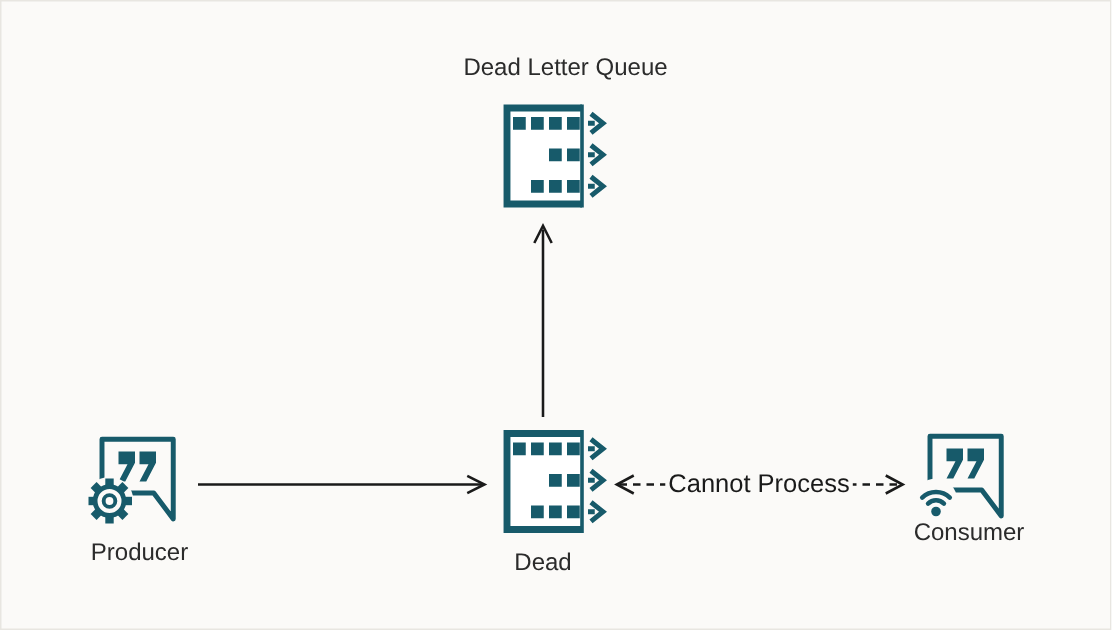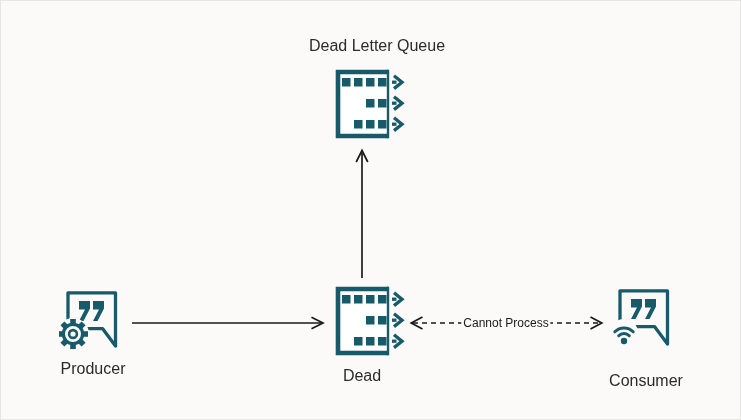--- a/index.html
+++ b/index.html
@@ -30,7 +30,7 @@
   .edge-label{
     position:absolute;
     transform:translate(-50%,-50%);
-    font-size:12px;
+    font-size:17px;
     color:var(--arrow);
     background:var(--bg);
     padding:0 2px;

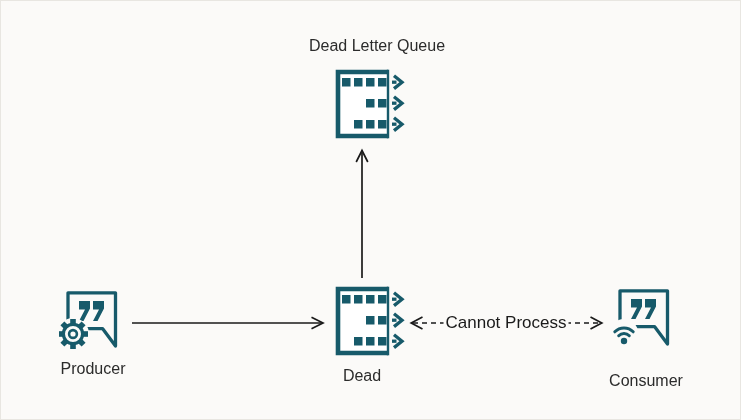--- a/index.html
+++ b/index.html
@@ -174,7 +174,7 @@
         <circle class="tfill" cx="13" cy="55" r="3.2"></circle>
       </g>
     </svg>
-    <div class="node-label" style="left:645px;top:371px;">Consumer</div>
+    <div class="node-label" style="left:645px;top:346px;">Consumer</div>
   </div>
 
 </div>

